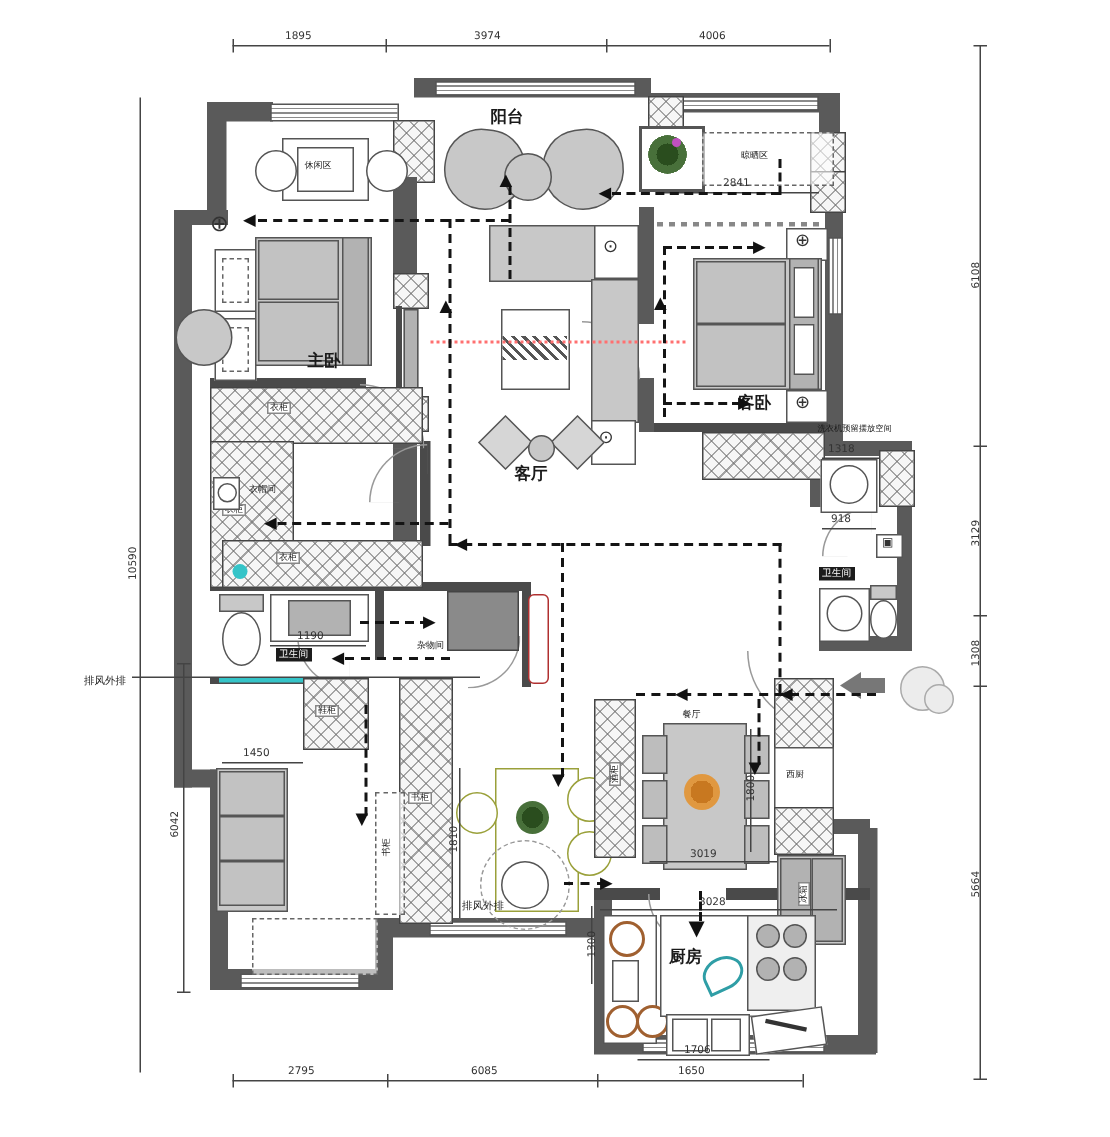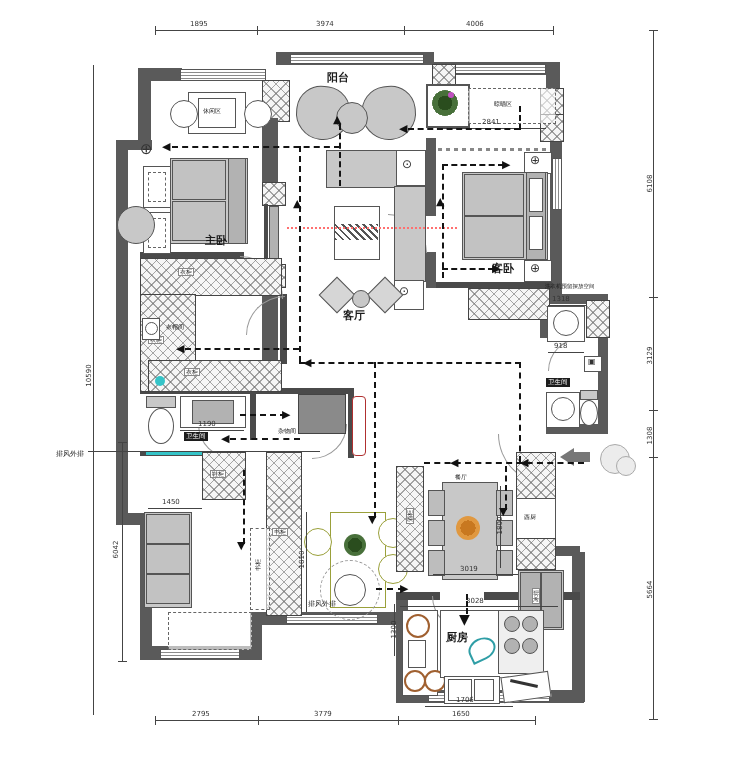--- a/index.html
+++ b/index.html
@@ -341,7 +341,7 @@
   <div class="tick" style="left:398px;top:716px;width:1px;height:9px"></div>
   <div class="tick" style="left:535px;top:716px;width:1px;height:9px"></div>
   <div class="dim" style="left:192px;top:711px">2795</div>
-  <div class="dim" style="left:314px;top:711px">3779</div>
+  <div class="dim" style="left:314px;top:711px">6085</div>
   <div class="dim" style="left:452px;top:711px">1650</div>
   <div class="dlh" style="left:425px;top:706px;width:88px"></div>
   <div class="dim" style="left:456px;top:697px">1706</div>

